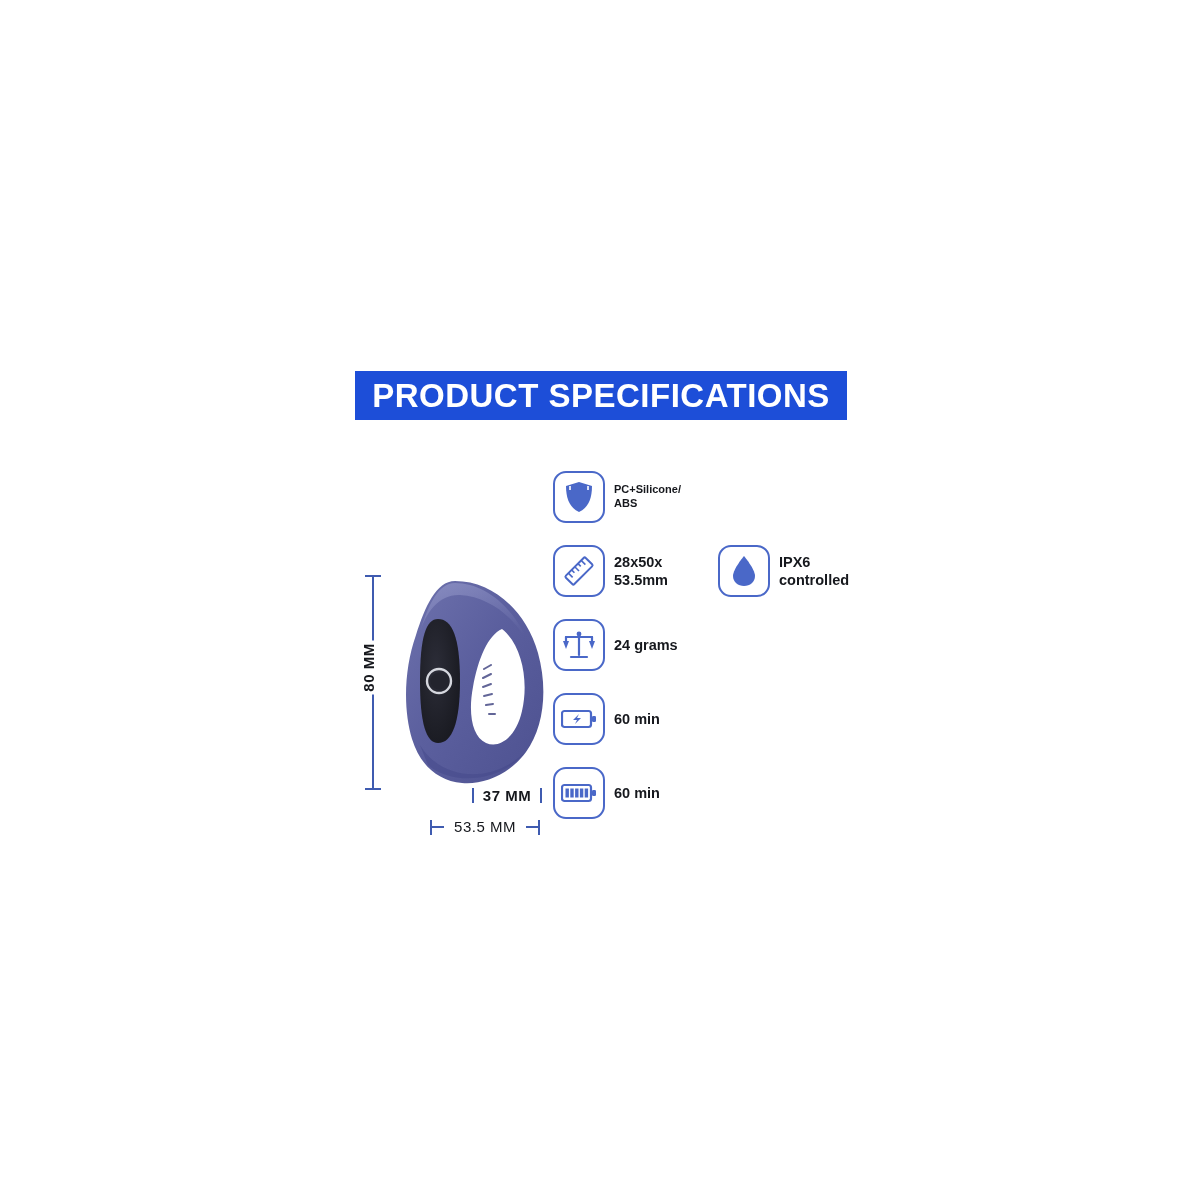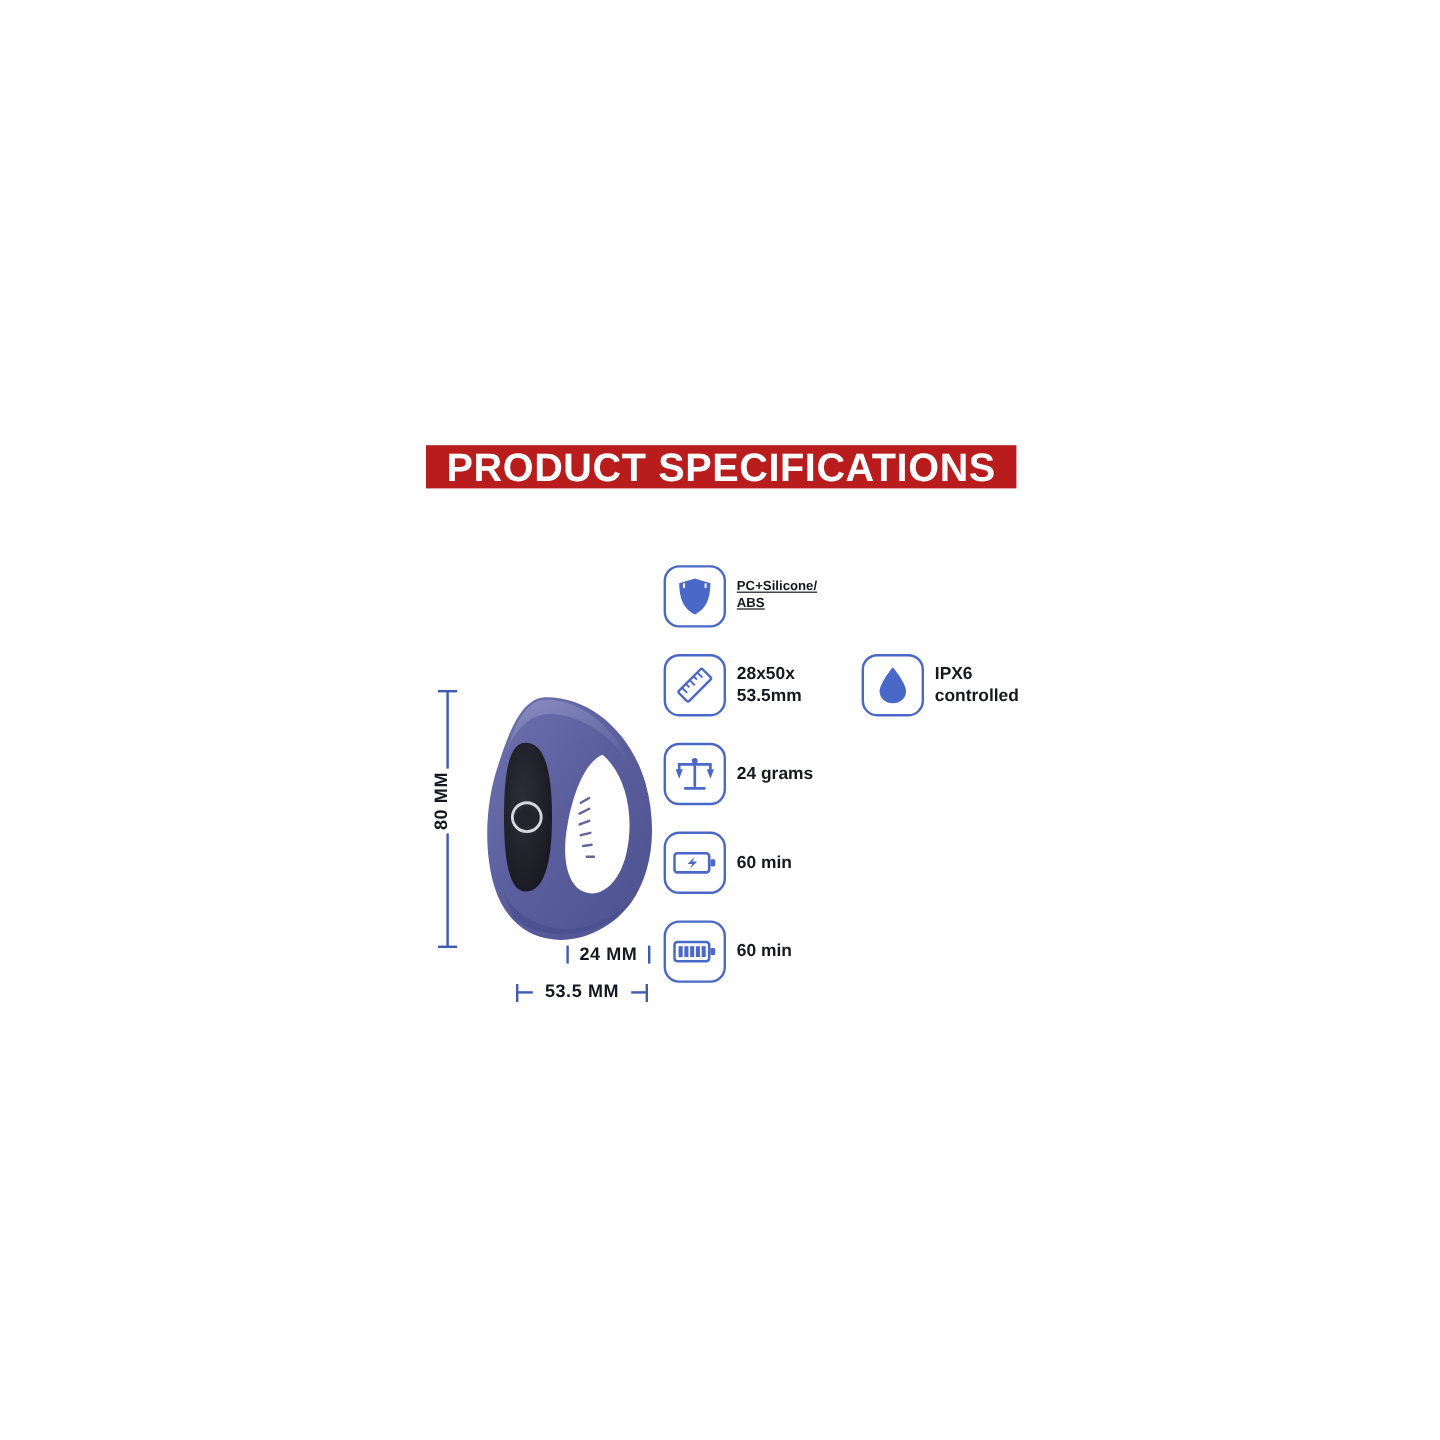--- a/index.html
+++ b/index.html
@@ -21,8 +21,8 @@
     left: 355px;
     top: 371px;
     width: 492px;
-    height: 36px;
-    background: #b91c1c;
+    height: 49px;
+    background: #1d4ed8;
     display: flex;
     align-items: center;
     justify-content: center;

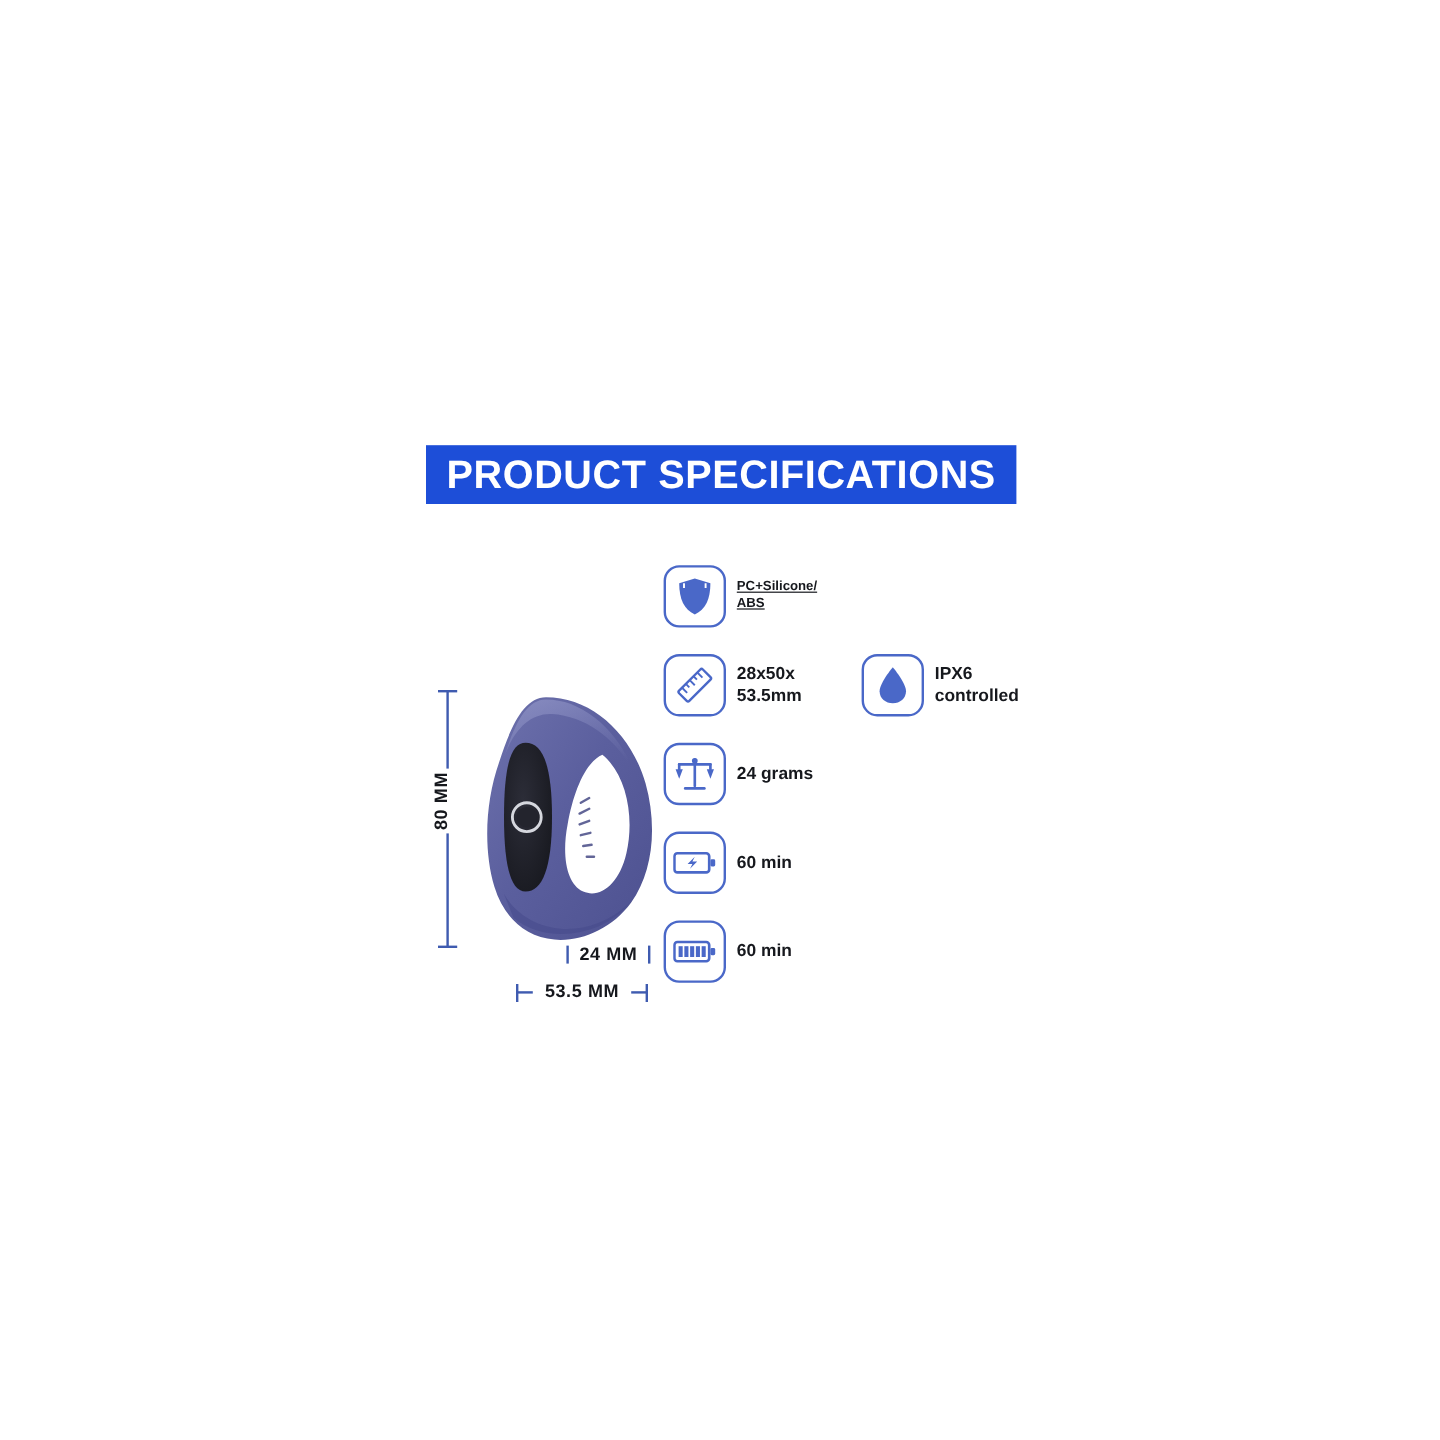--- a/index.html
+++ b/index.html
@@ -194,7 +194,7 @@
     line-height: 1.26;
     white-space: pre-line;
   }
-  .spec-label.small { font-size: 11px; text-decoration: underline; }
+  .spec-label.small { font-size: 11px; }
 </style>
 </head>
 <body>

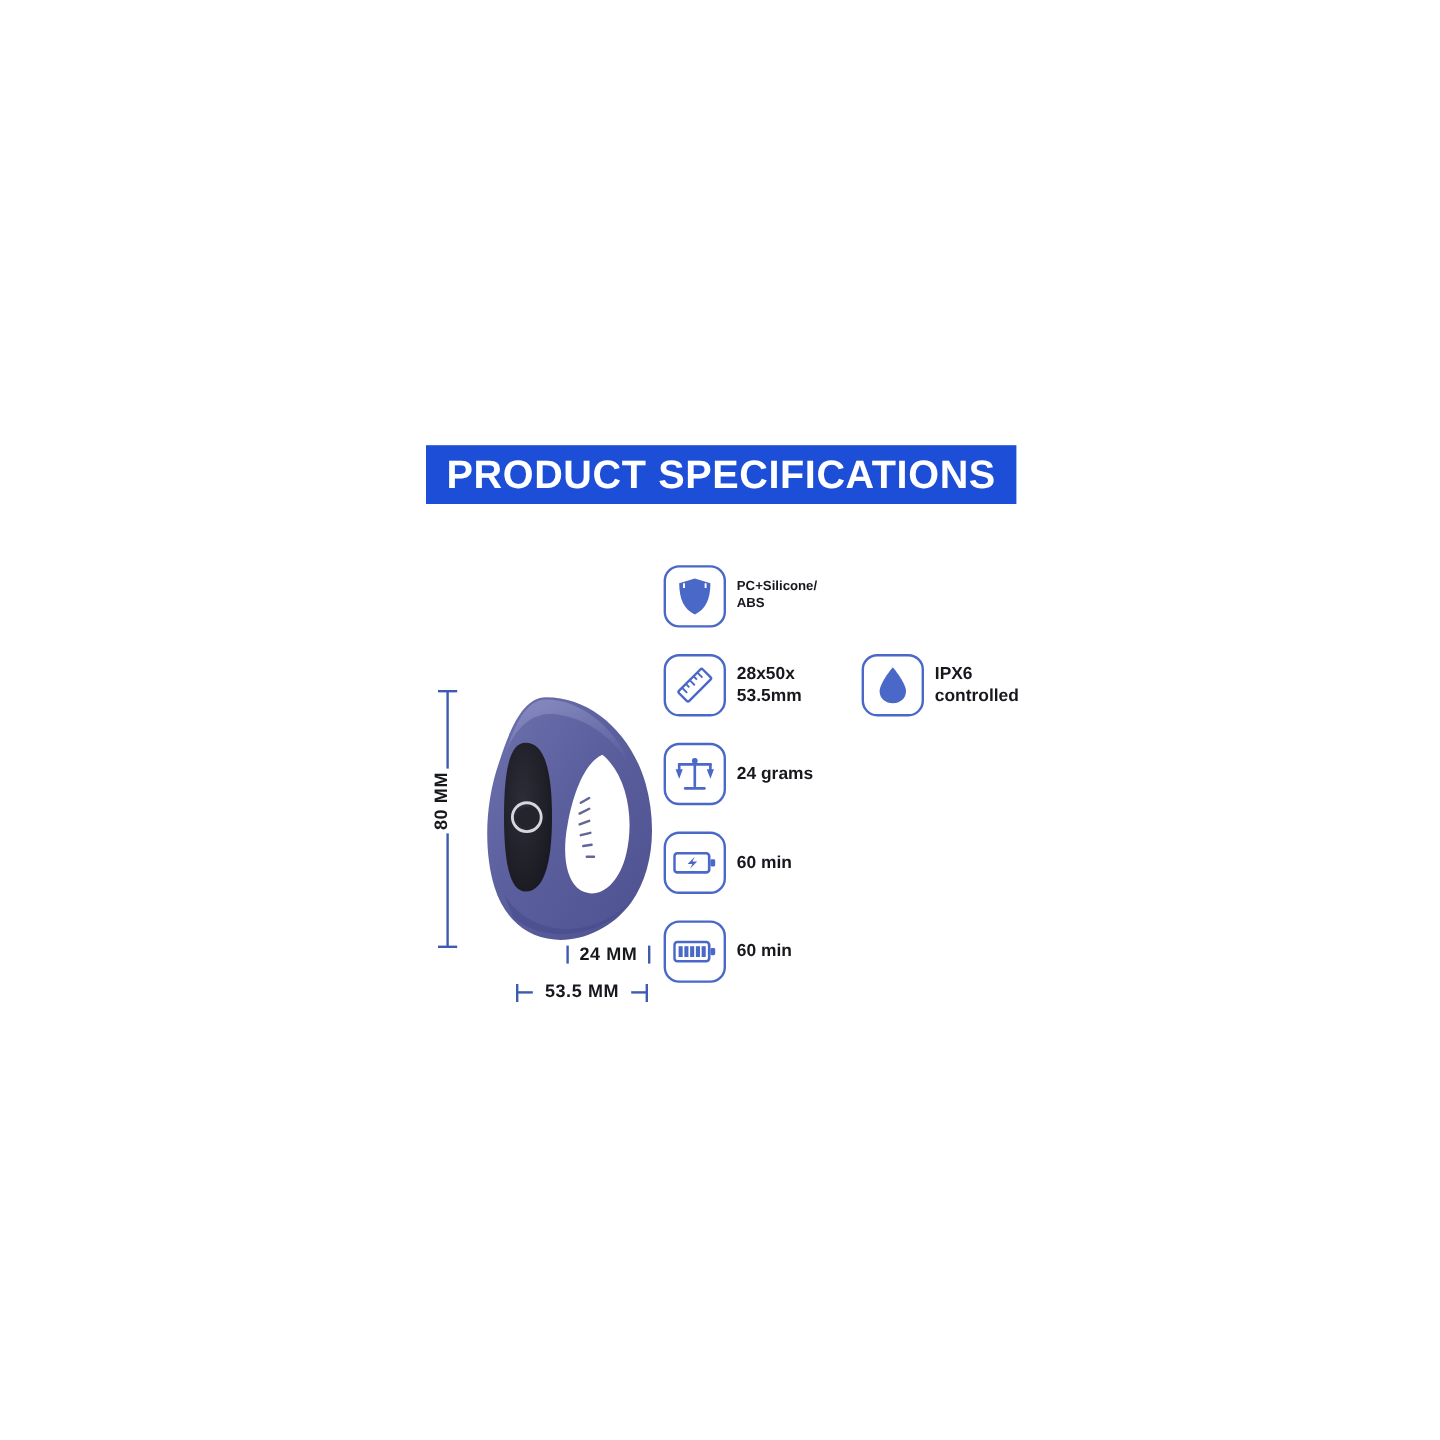--- a/index.html
+++ b/index.html
@@ -258,7 +258,7 @@
   <div id="dim-depth">
     <div class="tick left"></div>
     <div class="tick right"></div>
-    <div id="dim-depth-label">24 MM</div>
+    <div id="dim-depth-label">37 MM</div>
   </div>
 
   <div id="dim-width">

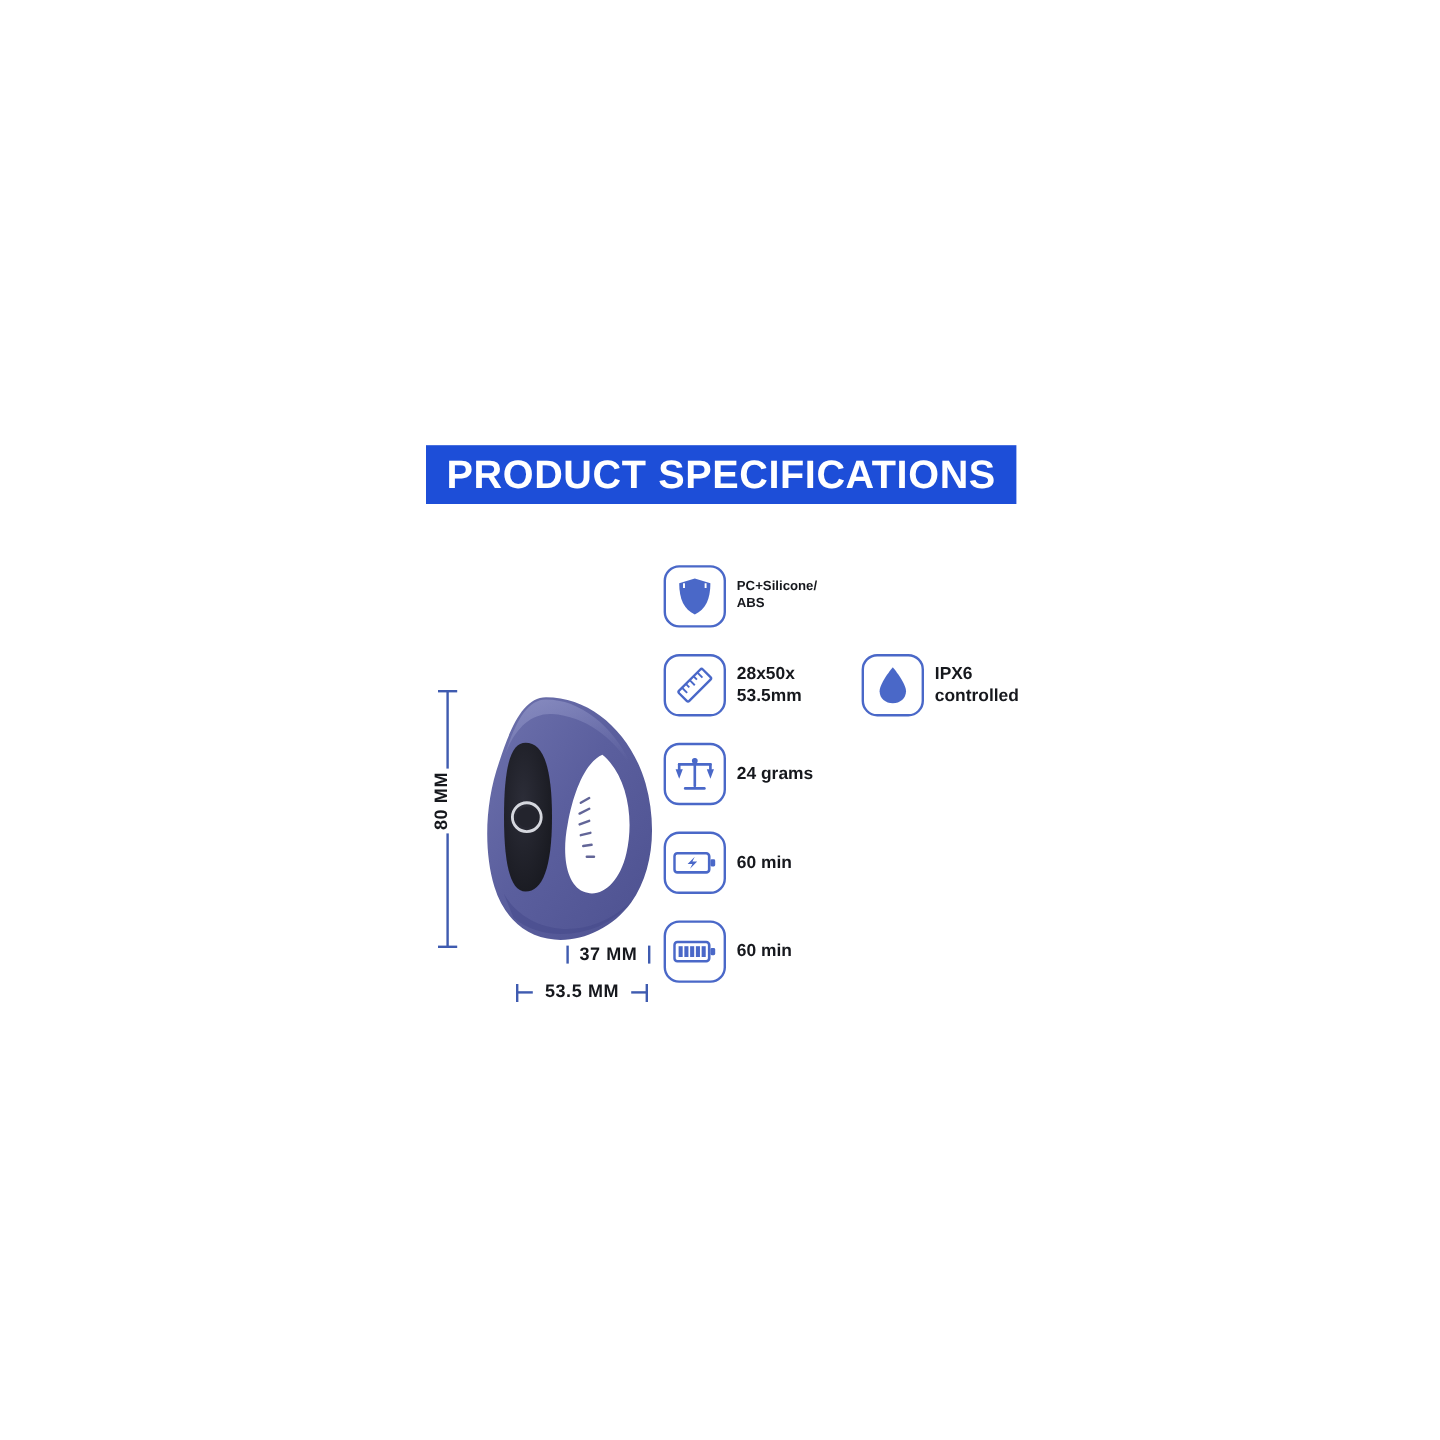--- a/index.html
+++ b/index.html
@@ -148,7 +148,7 @@
     width: 110px;
     text-align: center;
     font-size: 15px;
-    font-weight: bold;
+    font-weight: normal;
     color: #16181d;
     letter-spacing: 0.5px;
   }

